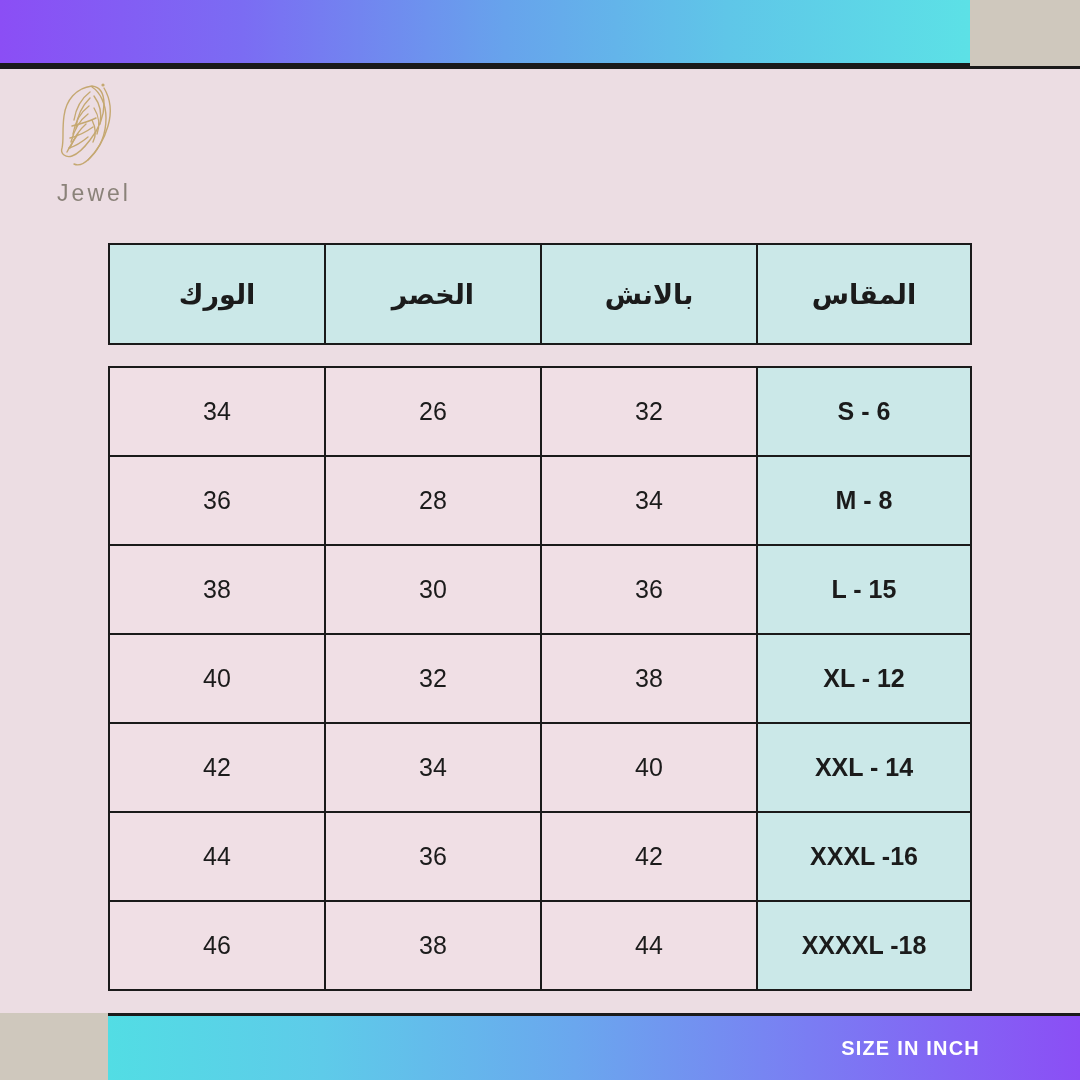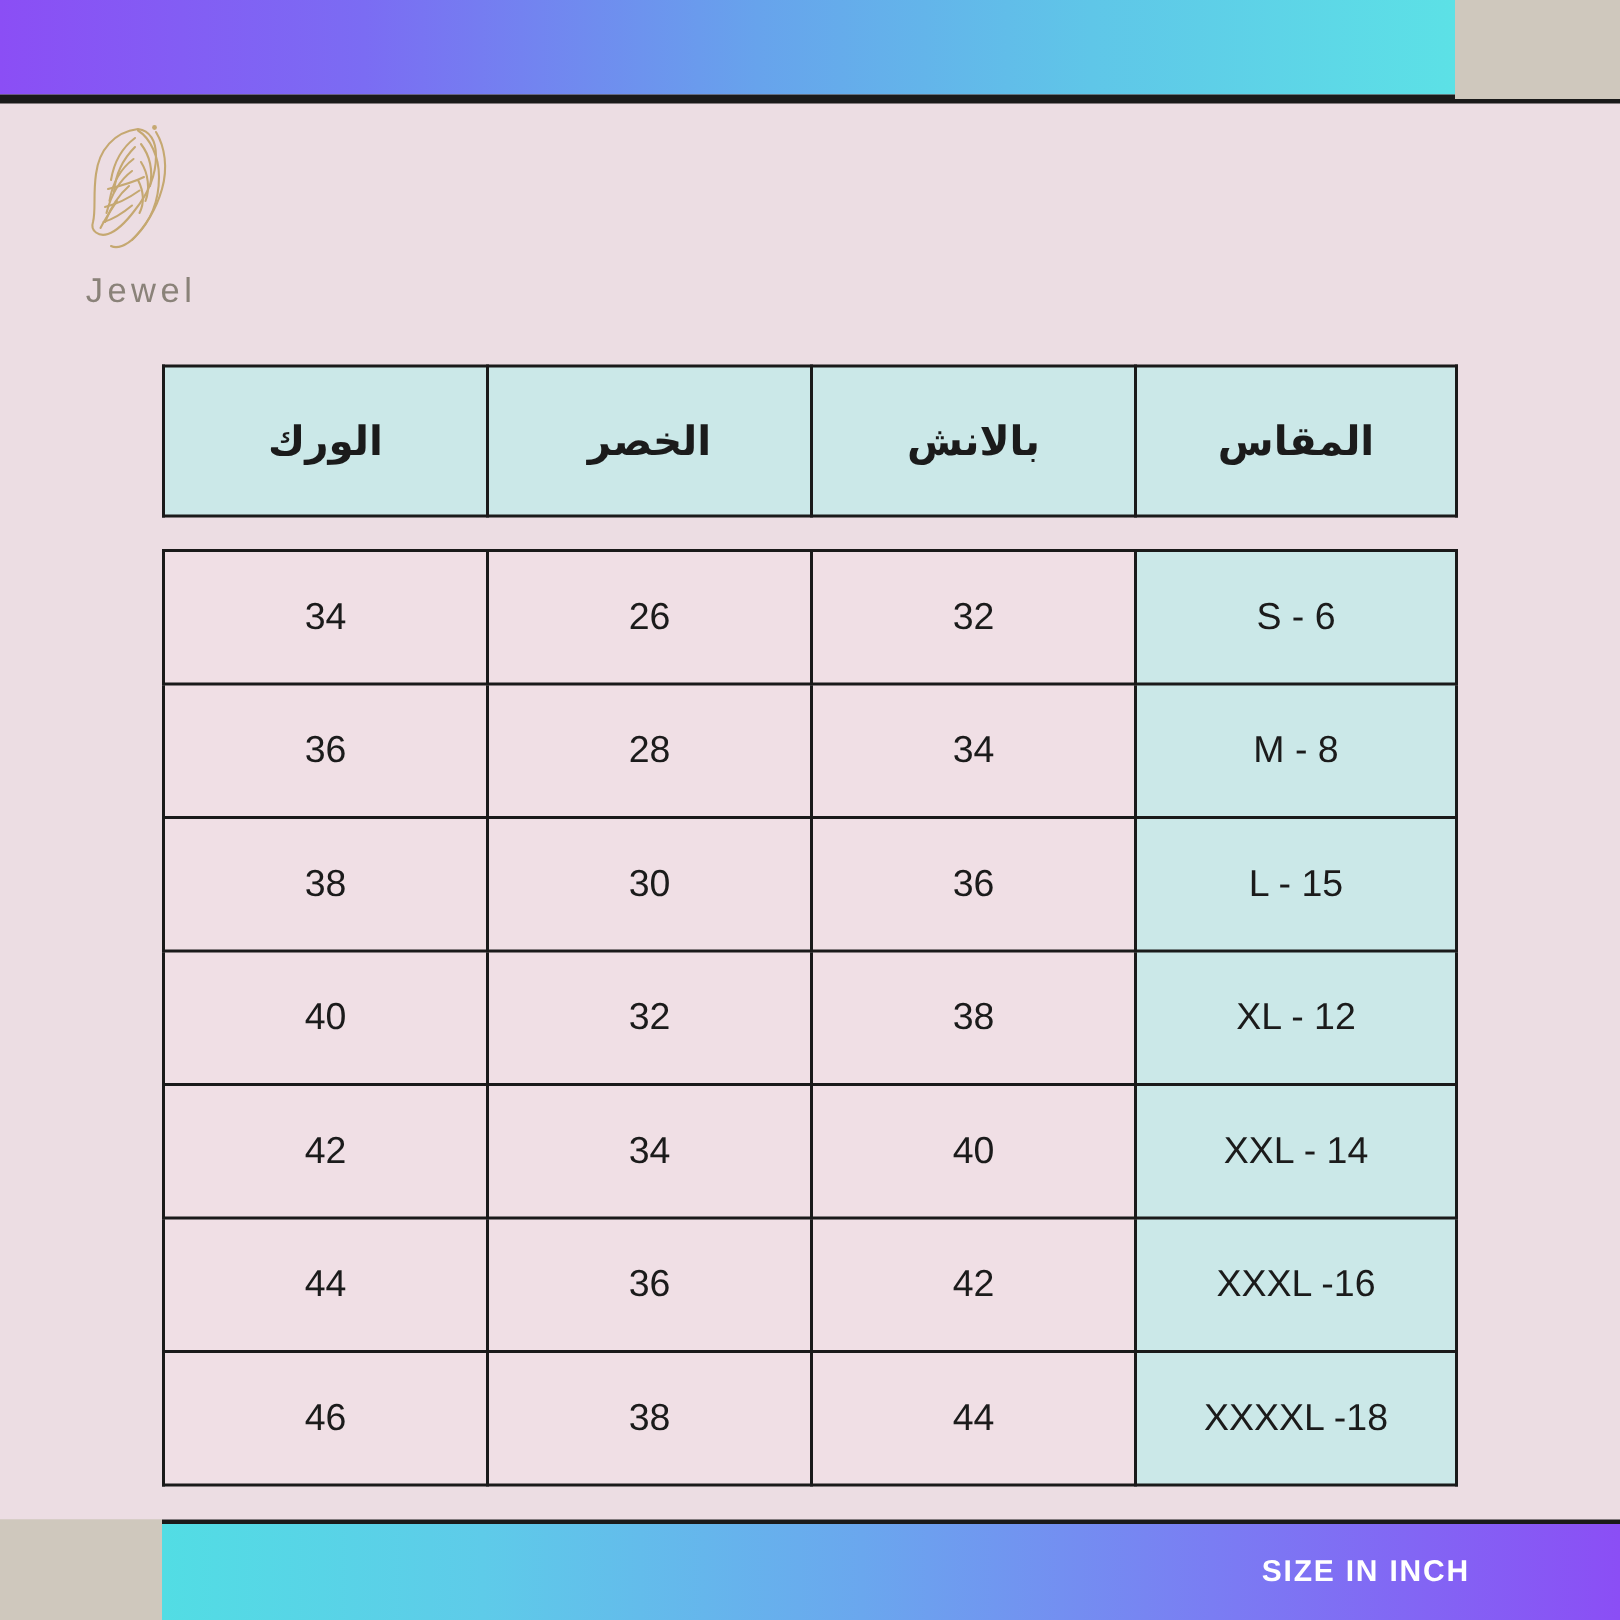--- a/index.html
+++ b/index.html
@@ -126,7 +126,7 @@
   .tbl-body td.c-size {
     background: #cbe8e8;
     font-size: 25px;
-    font-weight: normal;
+    font-weight: bold;
     font-family: "Liberation Sans", sans-serif;
     direction: ltr;
   }

